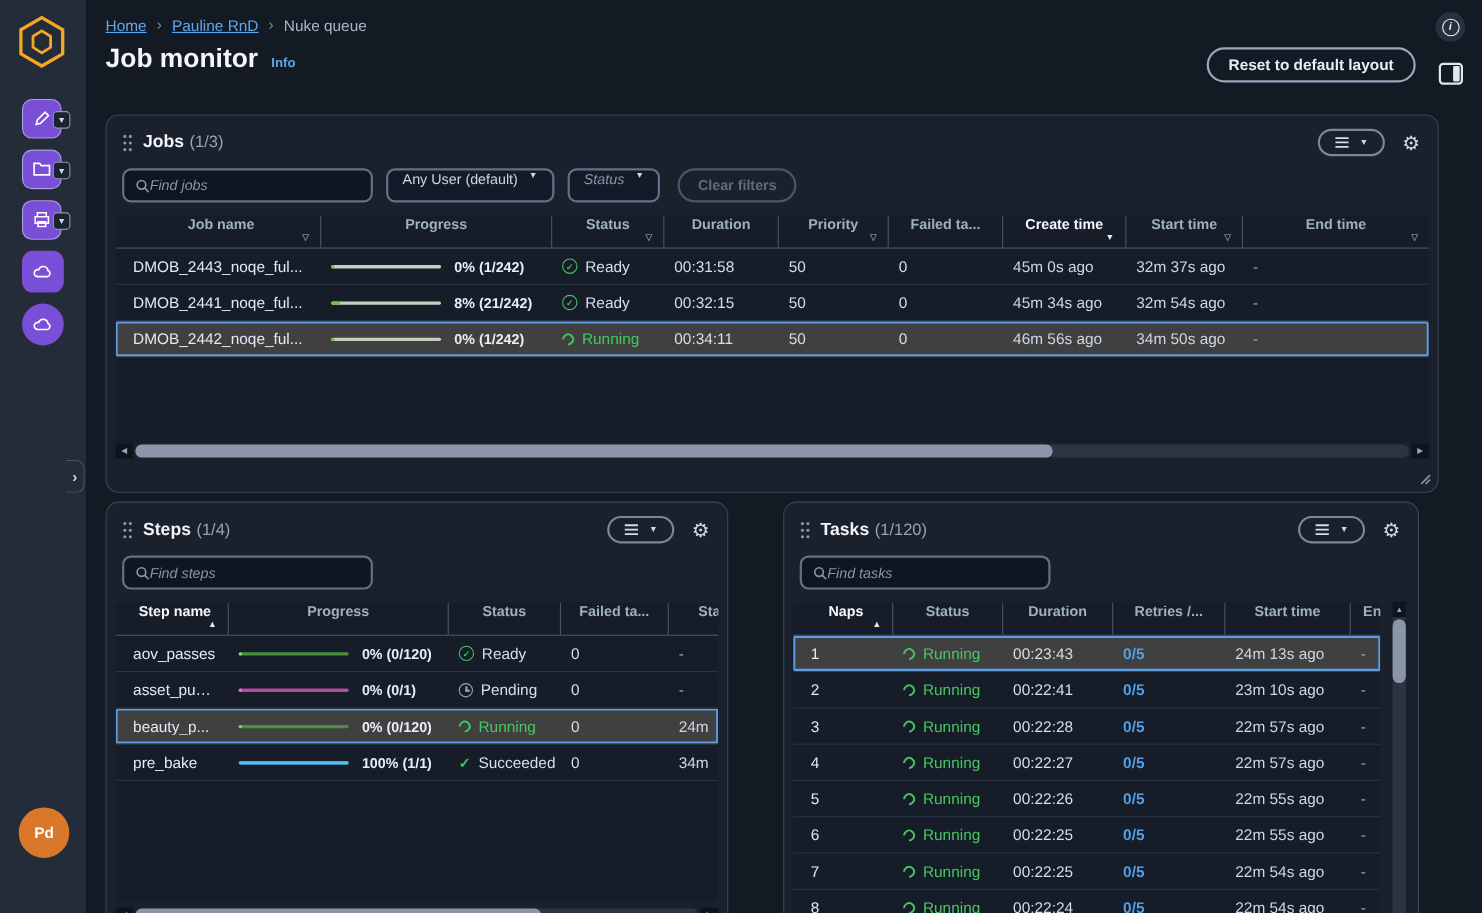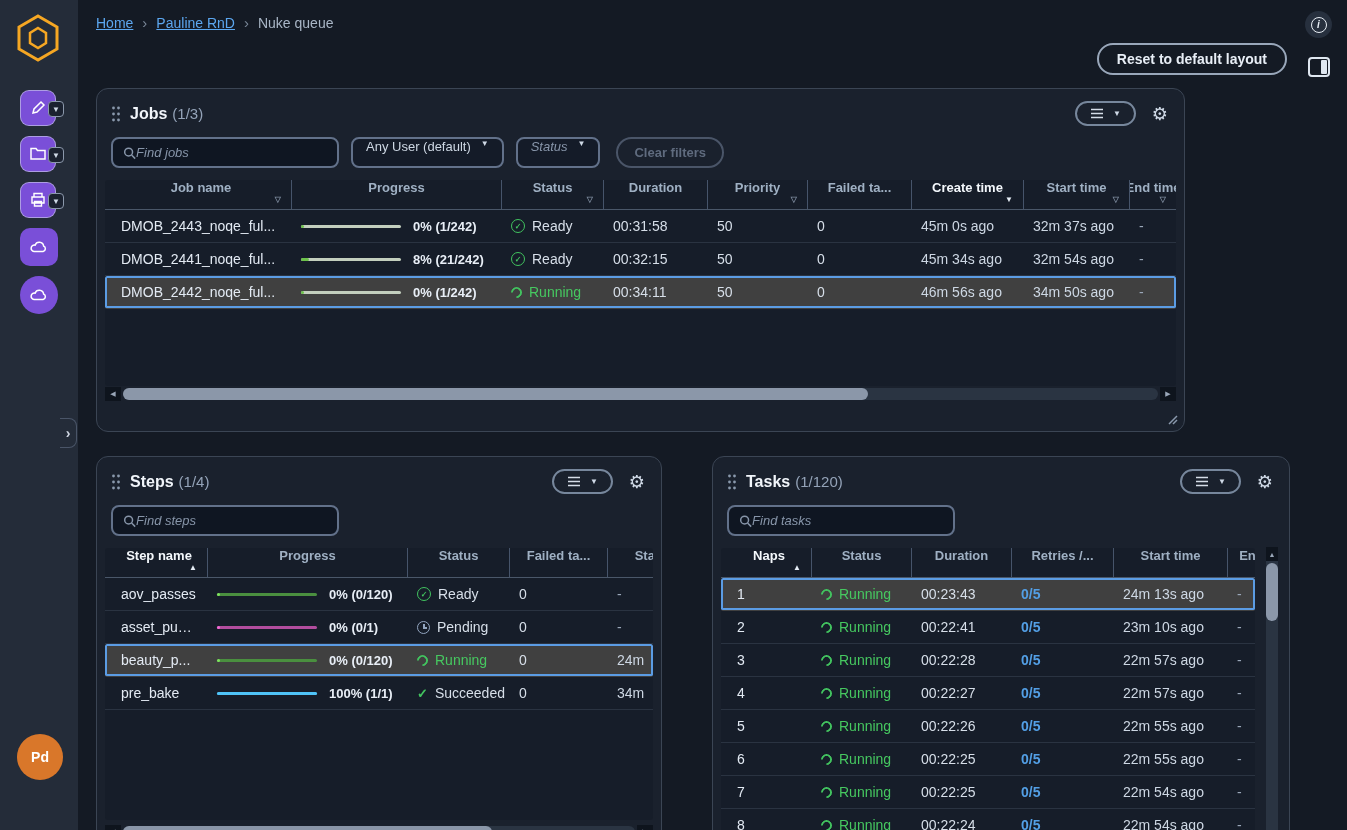--- a/index.html
+++ b/index.html
@@ -188,6 +188,10 @@
     <span class="bc-sep">›</span>
     <span class="bc-cur">Nuke queue</span>
   </div>
+  <div class="title-row">
+    <h1 class="page-title">Job monitor</h1>
+    <a class="info-link">Info</a>
+  </div>
 </div>
 <button class="reset-btn">Reset to default layout</button>
 <button class="info-btn">

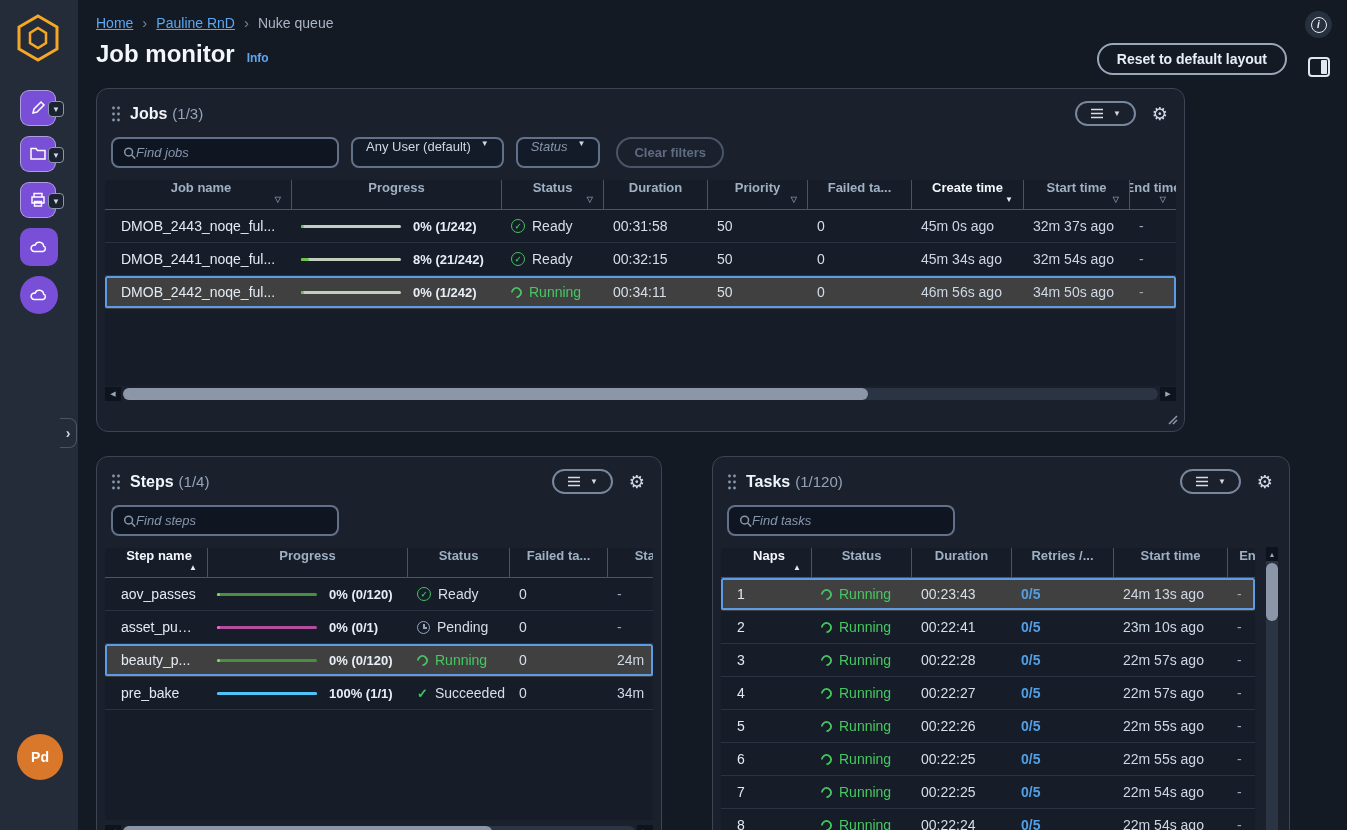--- a/index.html
+++ b/index.html
@@ -53,7 +53,7 @@
 
   
   .panel { position:absolute; background:#1a212d; border:1px solid #3b4554; border-radius:12px; overflow:hidden; }
-  #jobs-panel  { left:96px;  top:88px;  width:1089px; height:344px; --cols:186px 210px 102px 104px 100px 104px 112px 106px 1fr; }
+  #jobs-panel  { left:96px;  top:104px;  width:1212px; height:344px; --cols:186px 210px 102px 104px 100px 104px 112px 106px 1fr; }
   #steps-panel { left:96px;  top:456px; width:566px;  height:406px; --cols:102px 200px 102px 98px 84px; }
   #tasks-panel { left:712px; top:456px; width:578px;  height:406px; --cols:90px 100px 100px 102px 114px 40px; }
 

